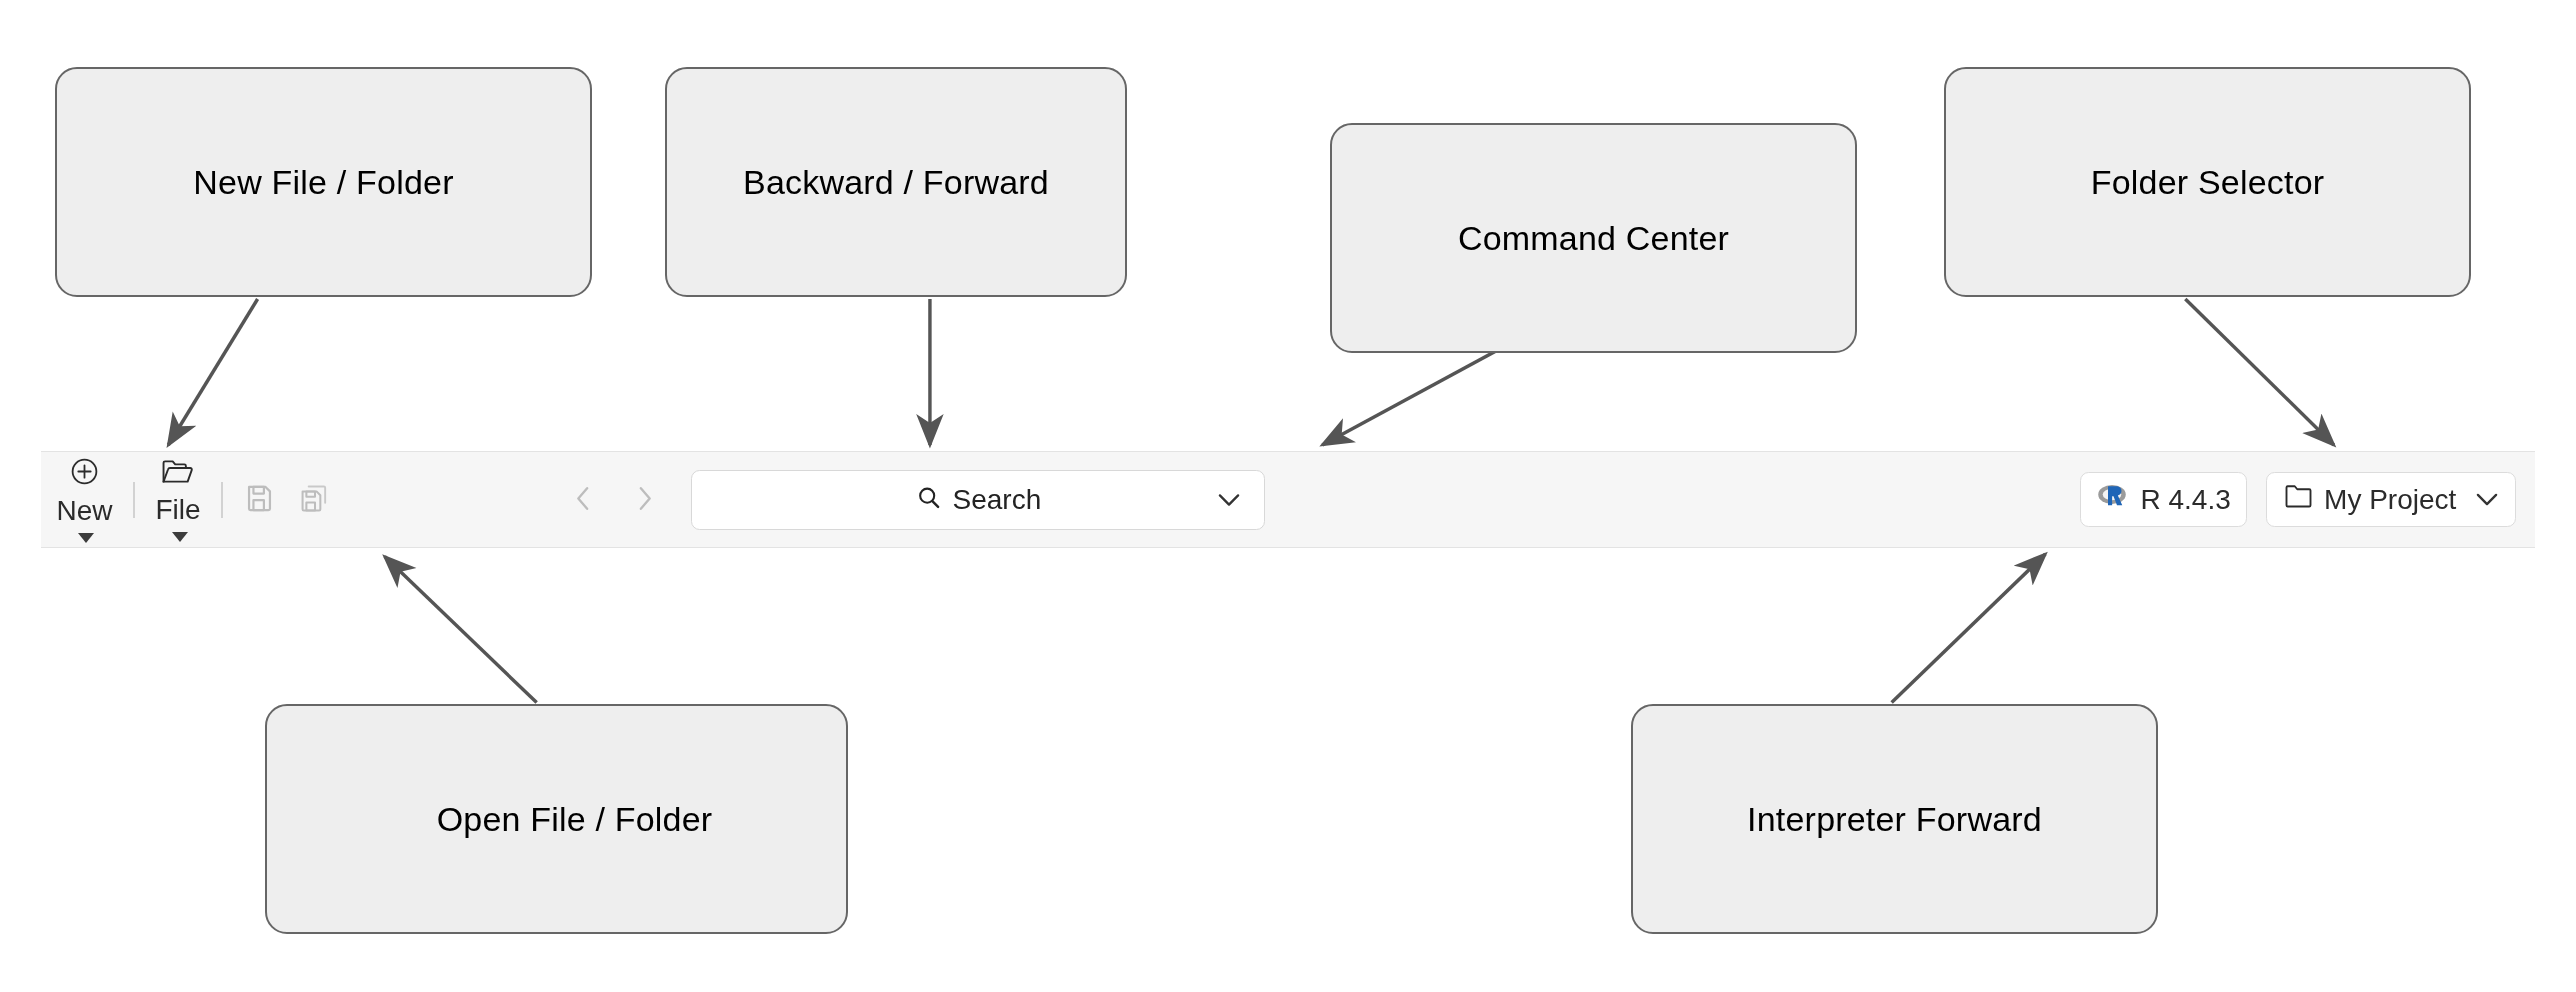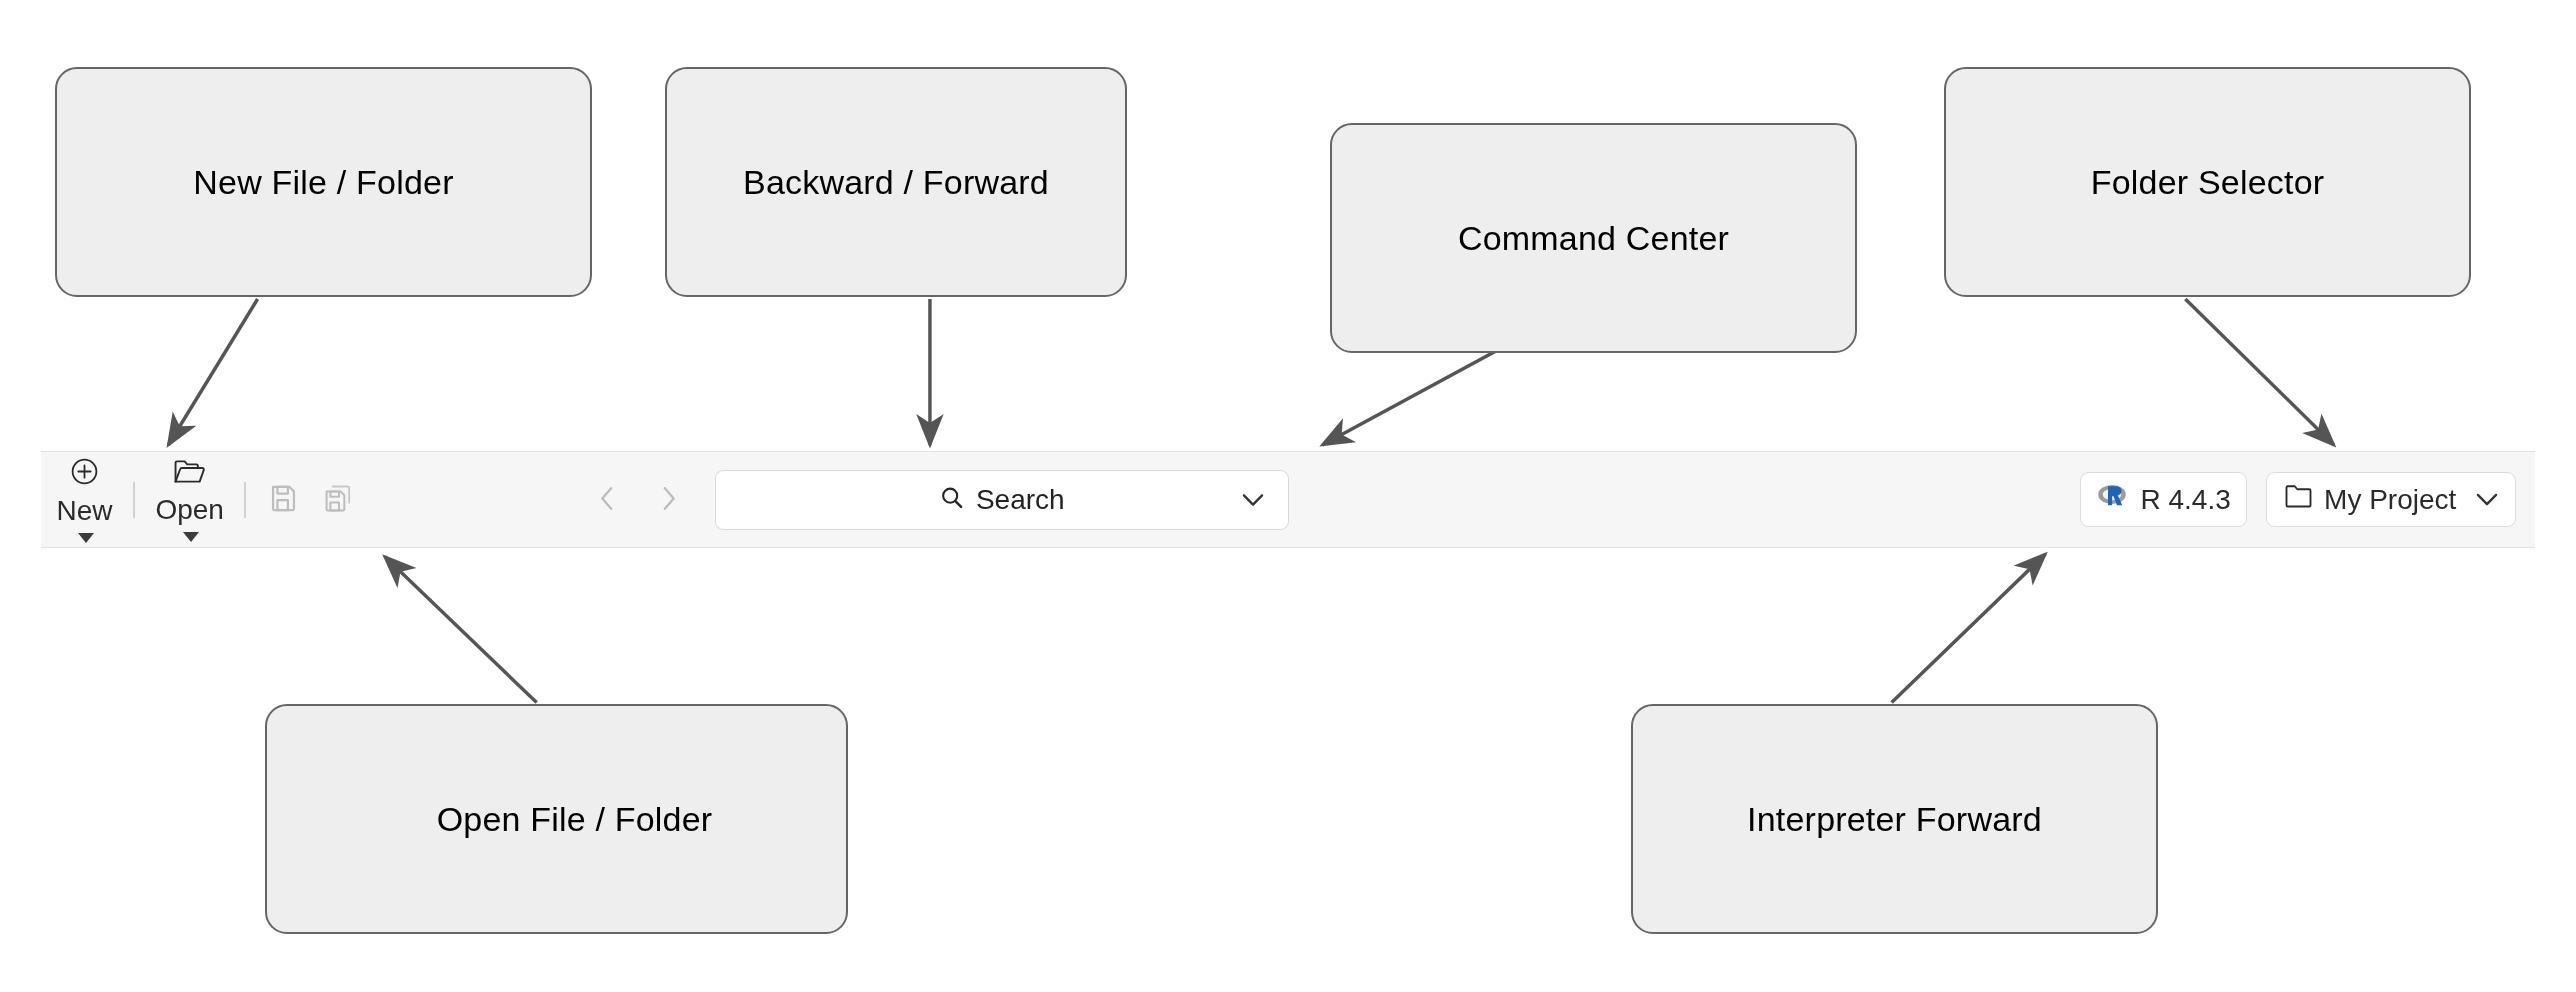--- a/index.html
+++ b/index.html
@@ -223,7 +223,7 @@
           <path d="M2 19 L5.6 9.2 C5.8 8.6 6.3 8.2 7 8.2 H23 C23.9 8.2 24.5 9.1 24.2 9.9 L21 19 Z" stroke="#2b2b2b" stroke-width="1.5" stroke-linejoin="round" stroke-linecap="round"></path>
         </svg>
       </span>
-      <span class="label">Open</span>
+      <span class="label">File</span>
       <span class="caret-down"></span>
     </div>
 

